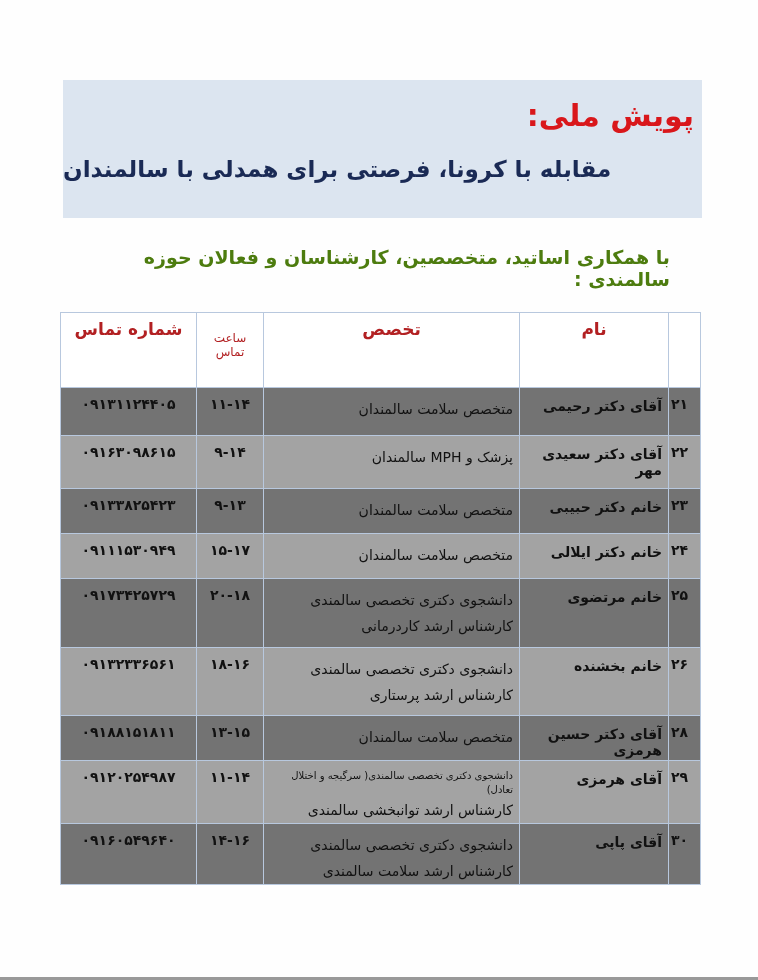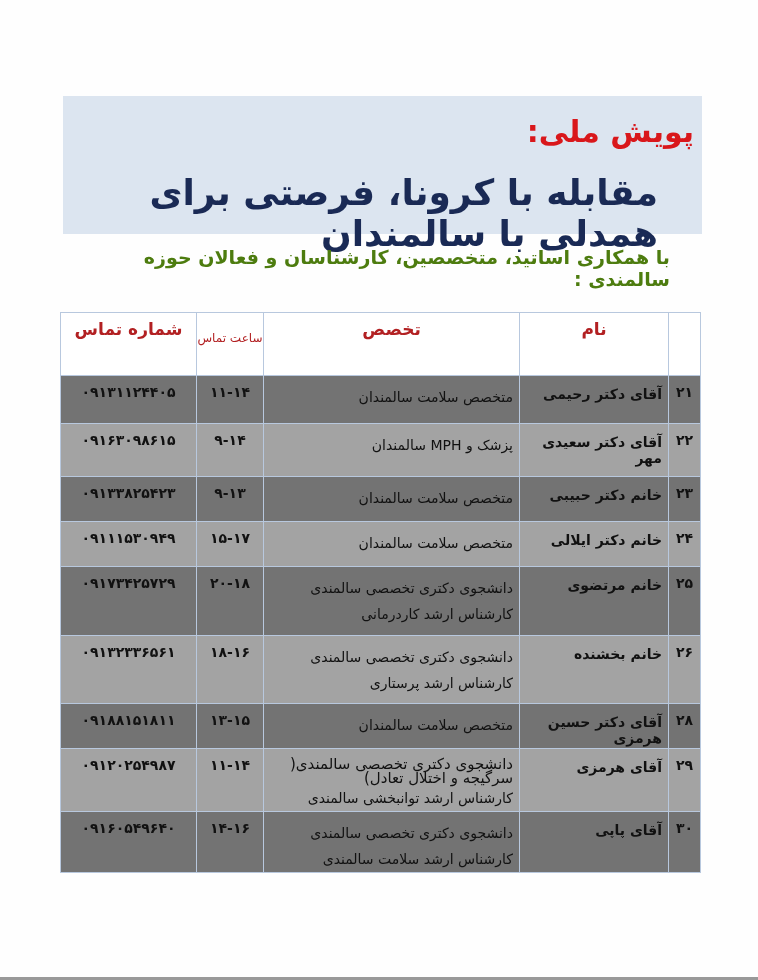--- a/index.html
+++ b/index.html
@@ -8,7 +8,7 @@
       font-family: "DejaVu Sans", sans-serif; overflow: hidden;
     }
     .banner {
-      position: absolute; left: 63px; top: 96px; width: 639px; height: 138px;
+      position: absolute; left: 63px; top: 80px; width: 639px; height: 138px;
       background: #dce5f0; direction: rtl;
     }
     .banner .kicker {

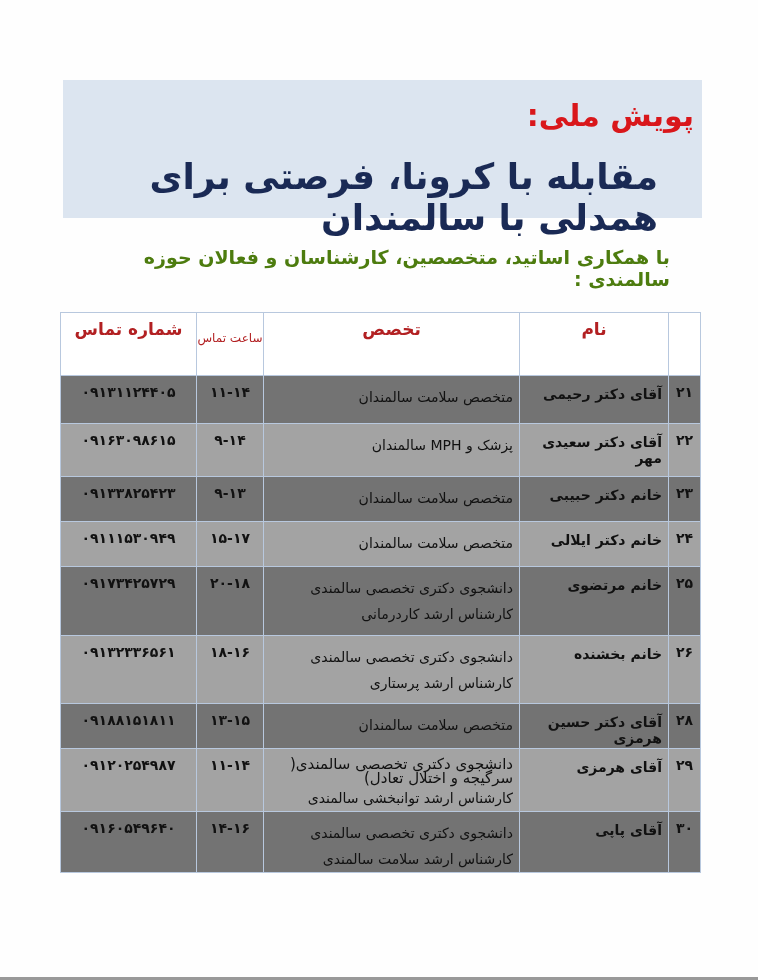--- a/index.html
+++ b/index.html
@@ -16,8 +16,8 @@
       color: #d9171b; font-weight: bold; font-size: 30px;
     }
     .banner .title {
-      position: absolute; left: 0; right: 0; top: 76px; text-align: right;
-      color: #1a2a55; font-weight: bold; font-size: 36px; padding-right: 44px;
+      position: absolute; left: 0; right: 0; top: 76px; text-align: left;
+      color: #1a2a55; font-weight: bold; font-size: 23px; padding-right: 44px;
     }
     .subtitle {
       position: absolute; left: 80px; width: 590px; top: 246px; direction: rtl;

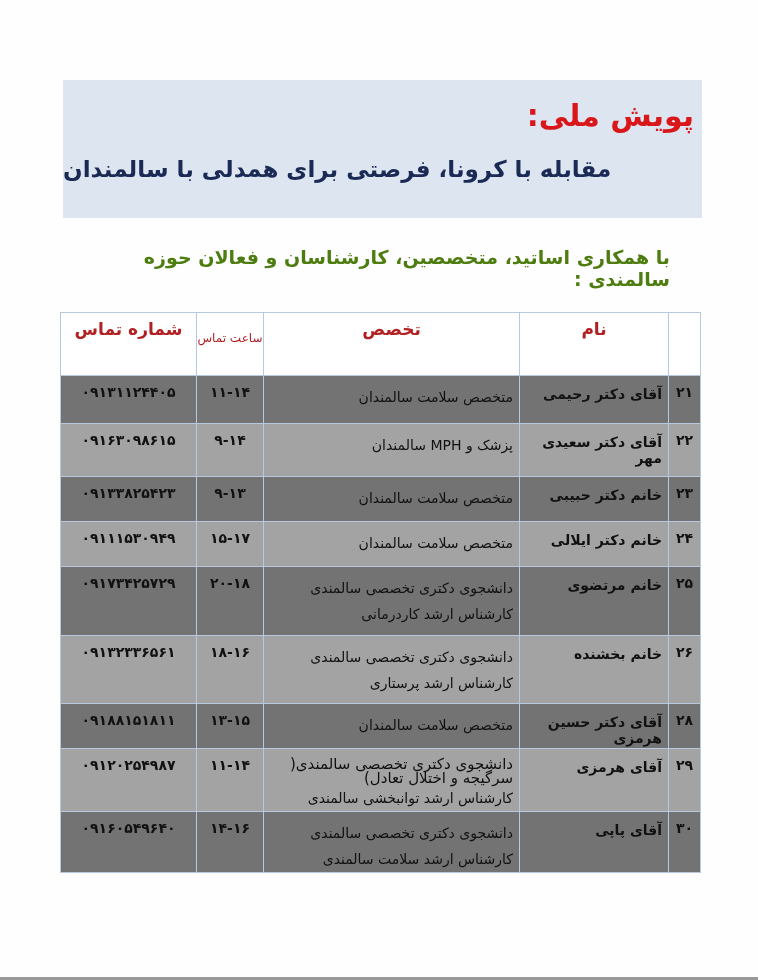--- a/index.html
+++ b/index.html
@@ -28,7 +28,7 @@
       border-collapse: collapse; direction: rtl; table-layout: fixed;
     }
     table.roster td, table.roster th {
-      border: 1px solid #b8c8de; vertical-align: top; padding: 0;
+      border: 1px solid #b8c8de; vertical-align: top; padding: 12px;
       font-size: 14px; color: #111;
     }
     table.roster th {

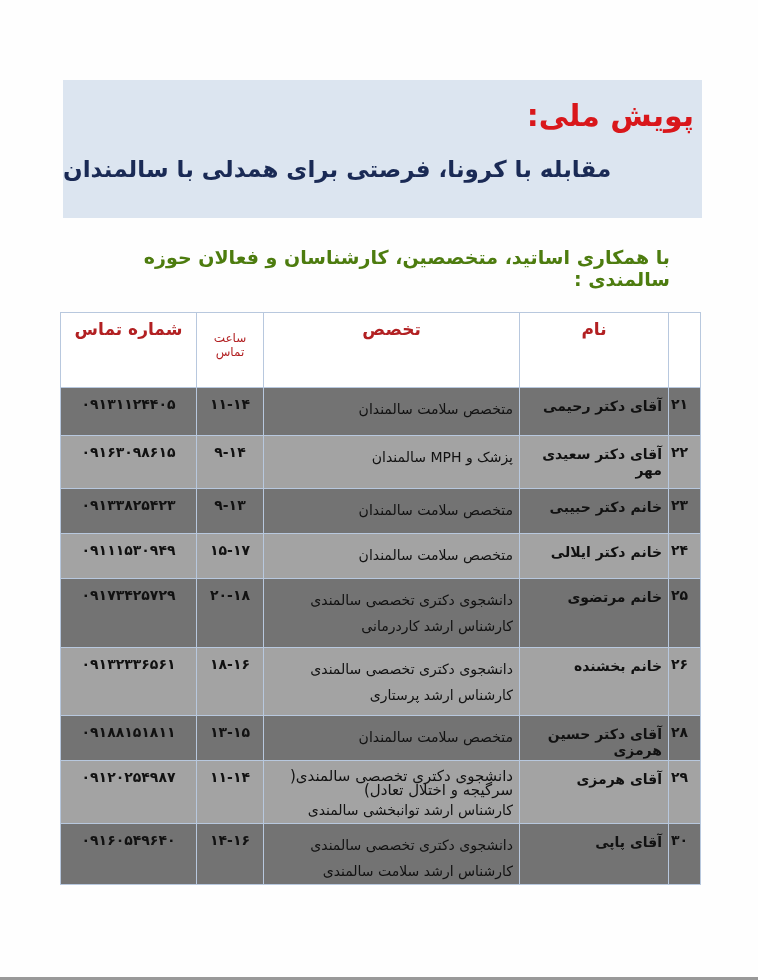--- a/index.html
+++ b/index.html
@@ -41,7 +41,7 @@
     td.num { text-align: center; font-weight: bold; padding-top: 8px !important; font-size: 15px; }
     td.name { text-align: right; padding: 10px 6px 0 0 !important; font-weight: bold; font-size: 15px; }
     td.spec { text-align: right; padding: 8px 6px 0 0 !important; font-size: 14px; line-height: 26px; }
-    td.spec .line-small { font-size: 15px; line-height: 14px; display: block; }
+    td.spec .line-small { font-size: 10px; line-height: 14px; display: block; }
     td.hours { text-align: center; padding-top: 8px !important; font-weight: bold; font-size: 14px; }
     td.phone { text-align: center; padding-top: 8px !important; font-weight: bold; font-size: 14px; direction: ltr; letter-spacing: 0.5px; }
     .page-edge {

